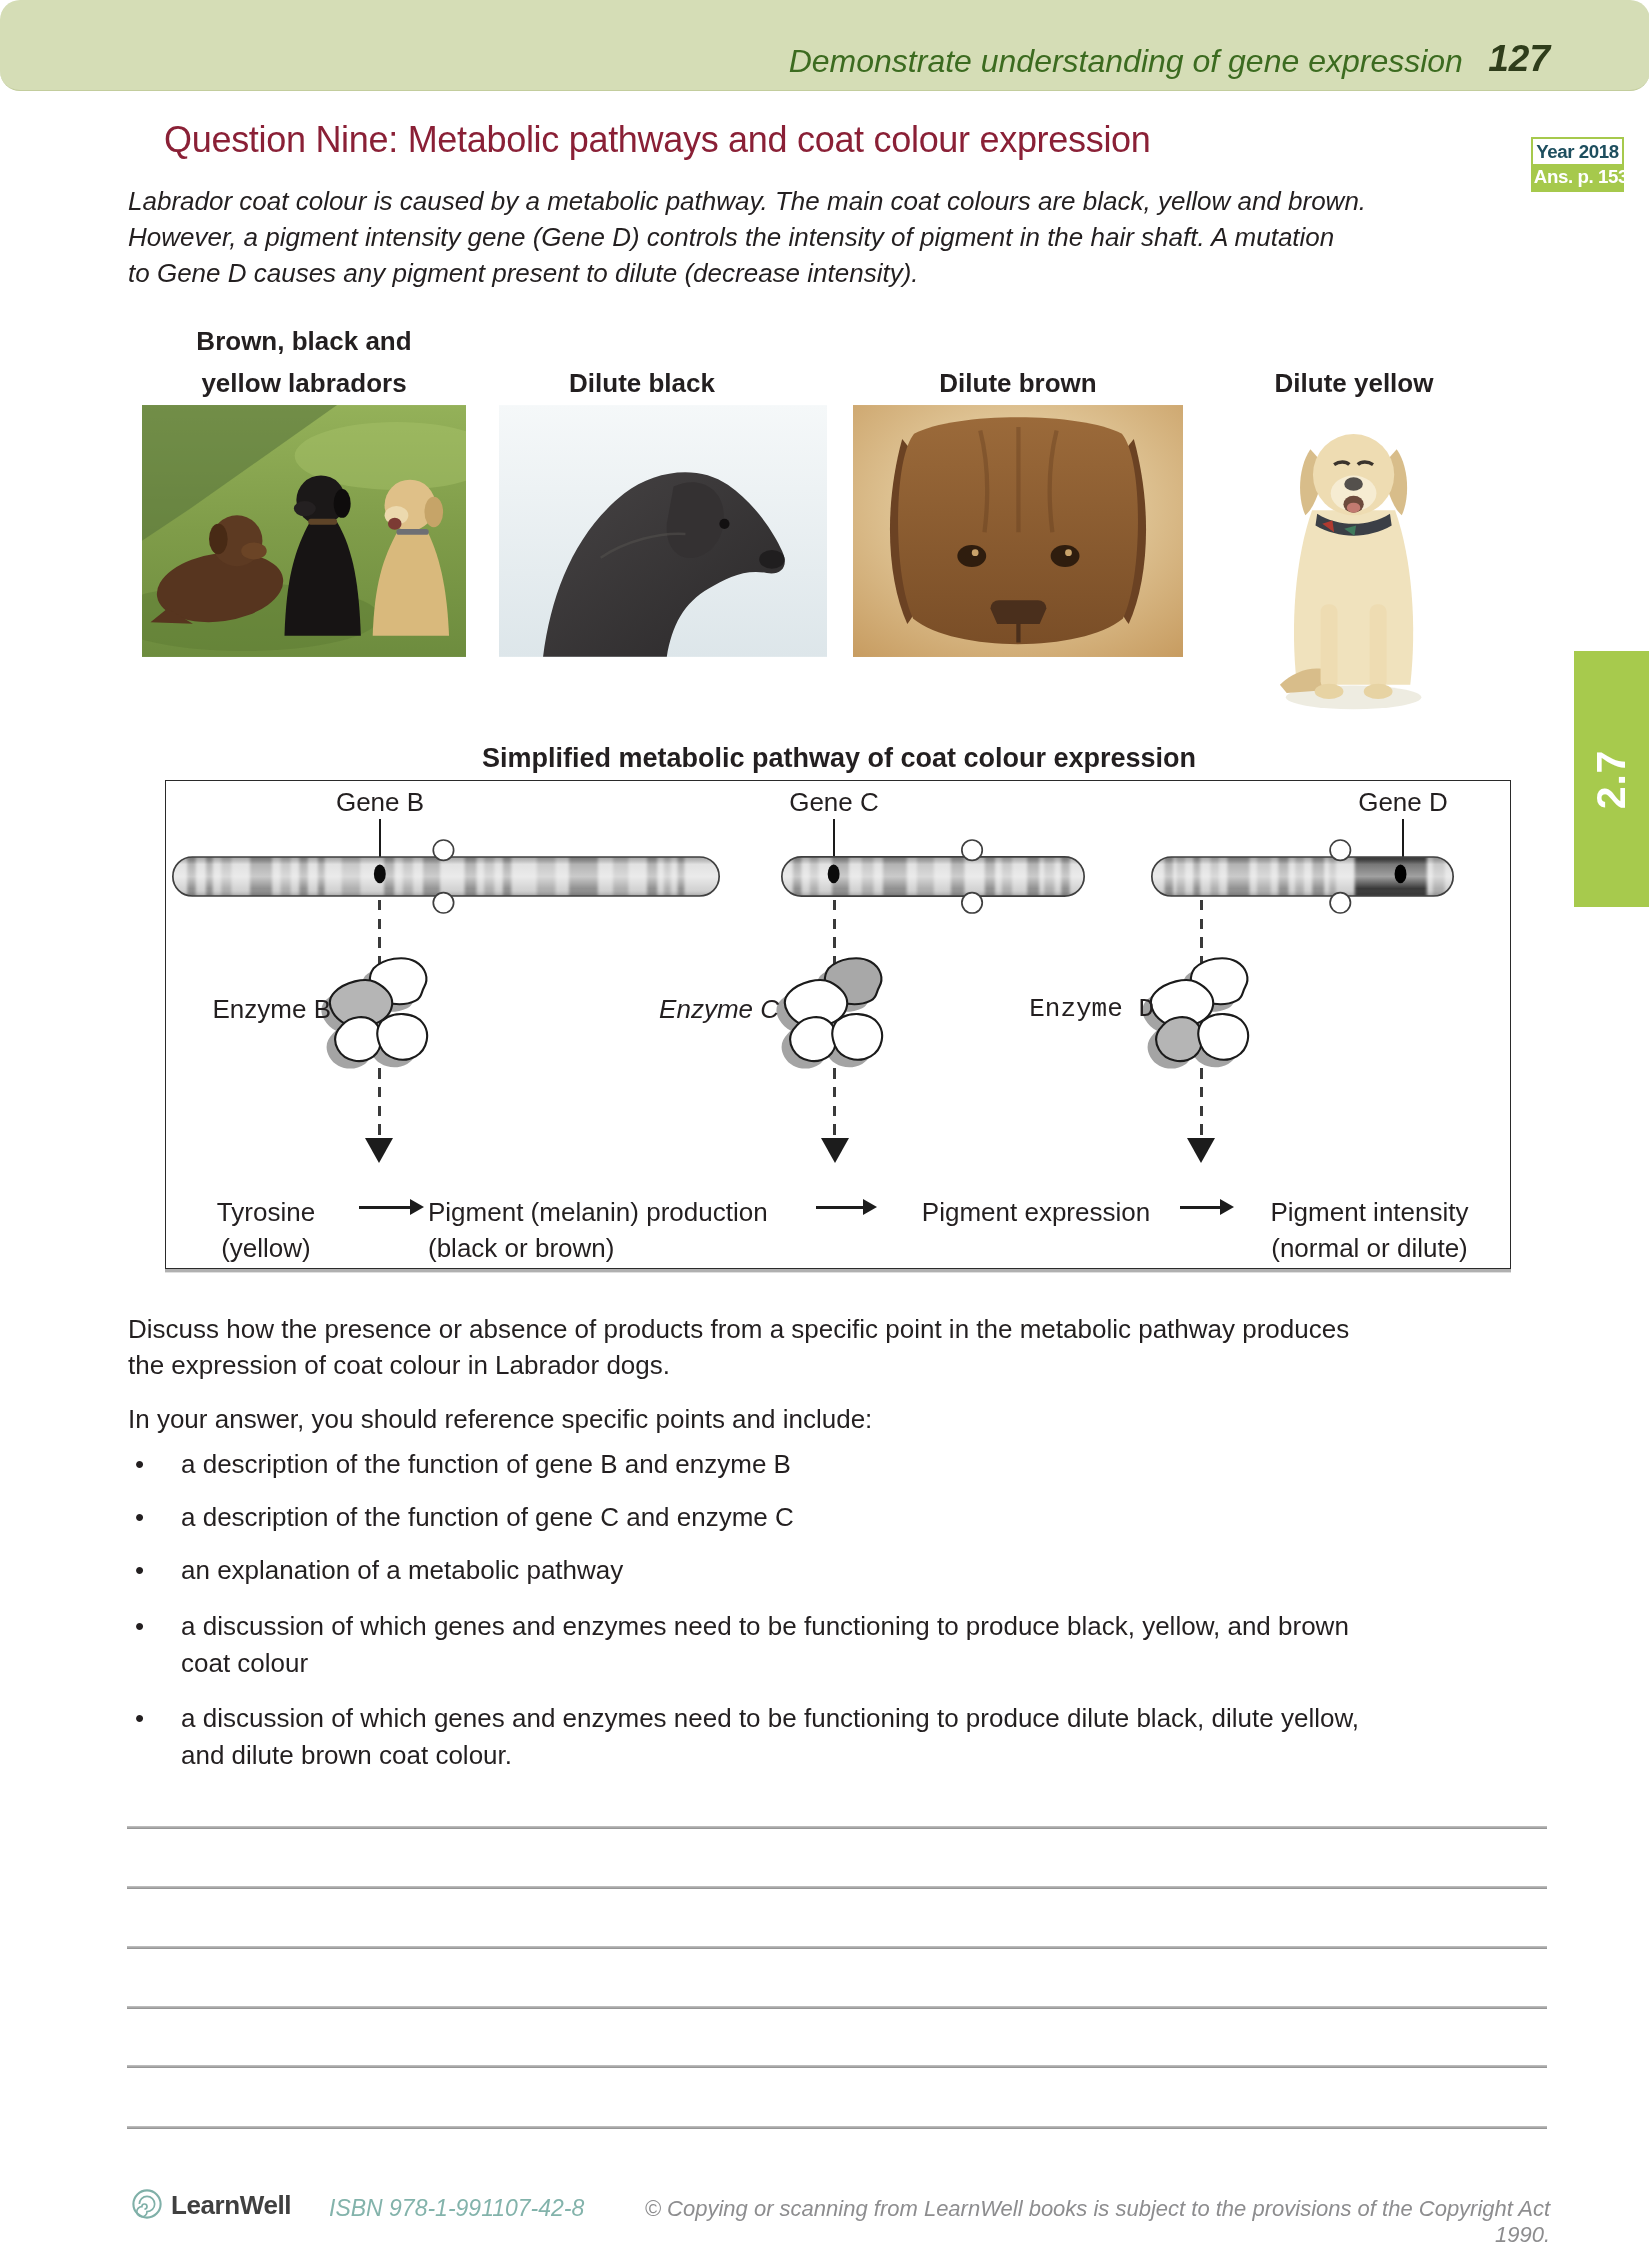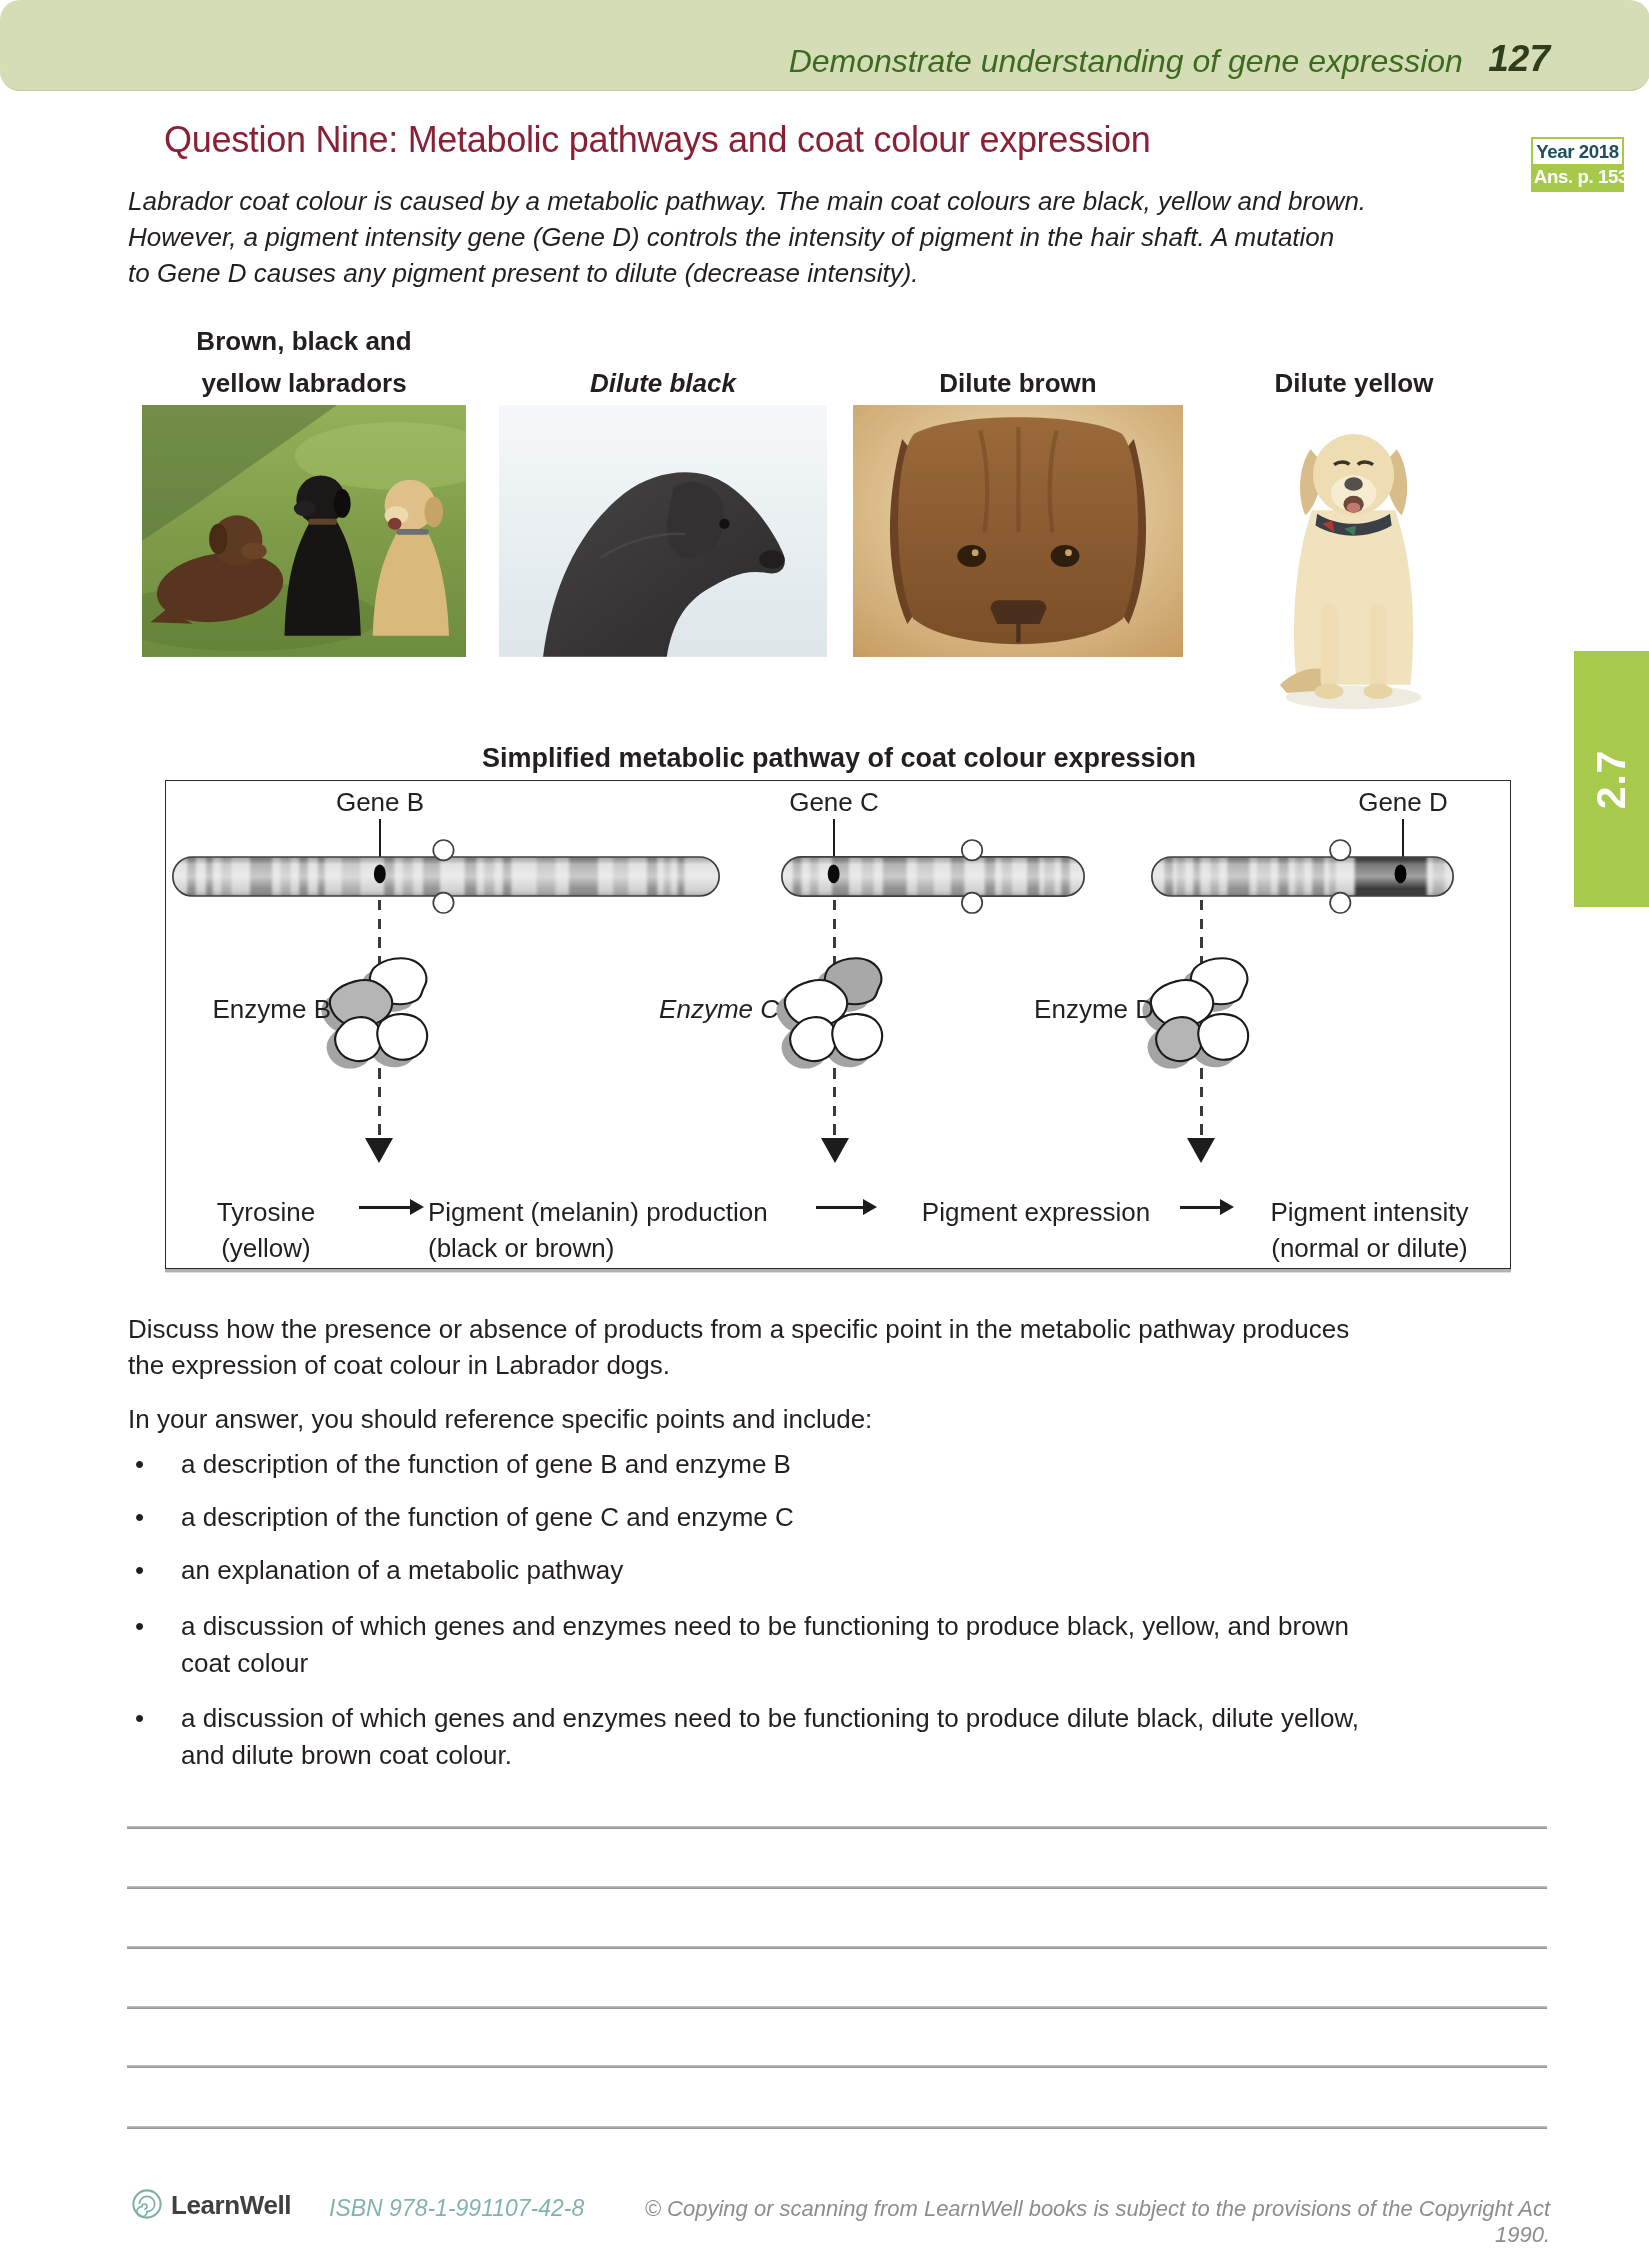--- a/index.html
+++ b/index.html
@@ -91,7 +91,7 @@
     <div>Brown, black and</div>
     <div>yellow labradors</div>
   </div>
-  <div class="abs photo-label" style="left:499px;top:362px;width:328px;font-style:italic;">Dilute black</div>
+  <div class="abs photo-label" style="left:478px;top:362px;width:328px;">Dilute black</div>
   <div class="abs photo-label" style="left:853px;top:362px;width:330px;">Dilute brown</div>
   <div class="abs photo-label" style="left:1263px;top:362px;width:182px;text-align:center;">Dilute yellow</div>
 

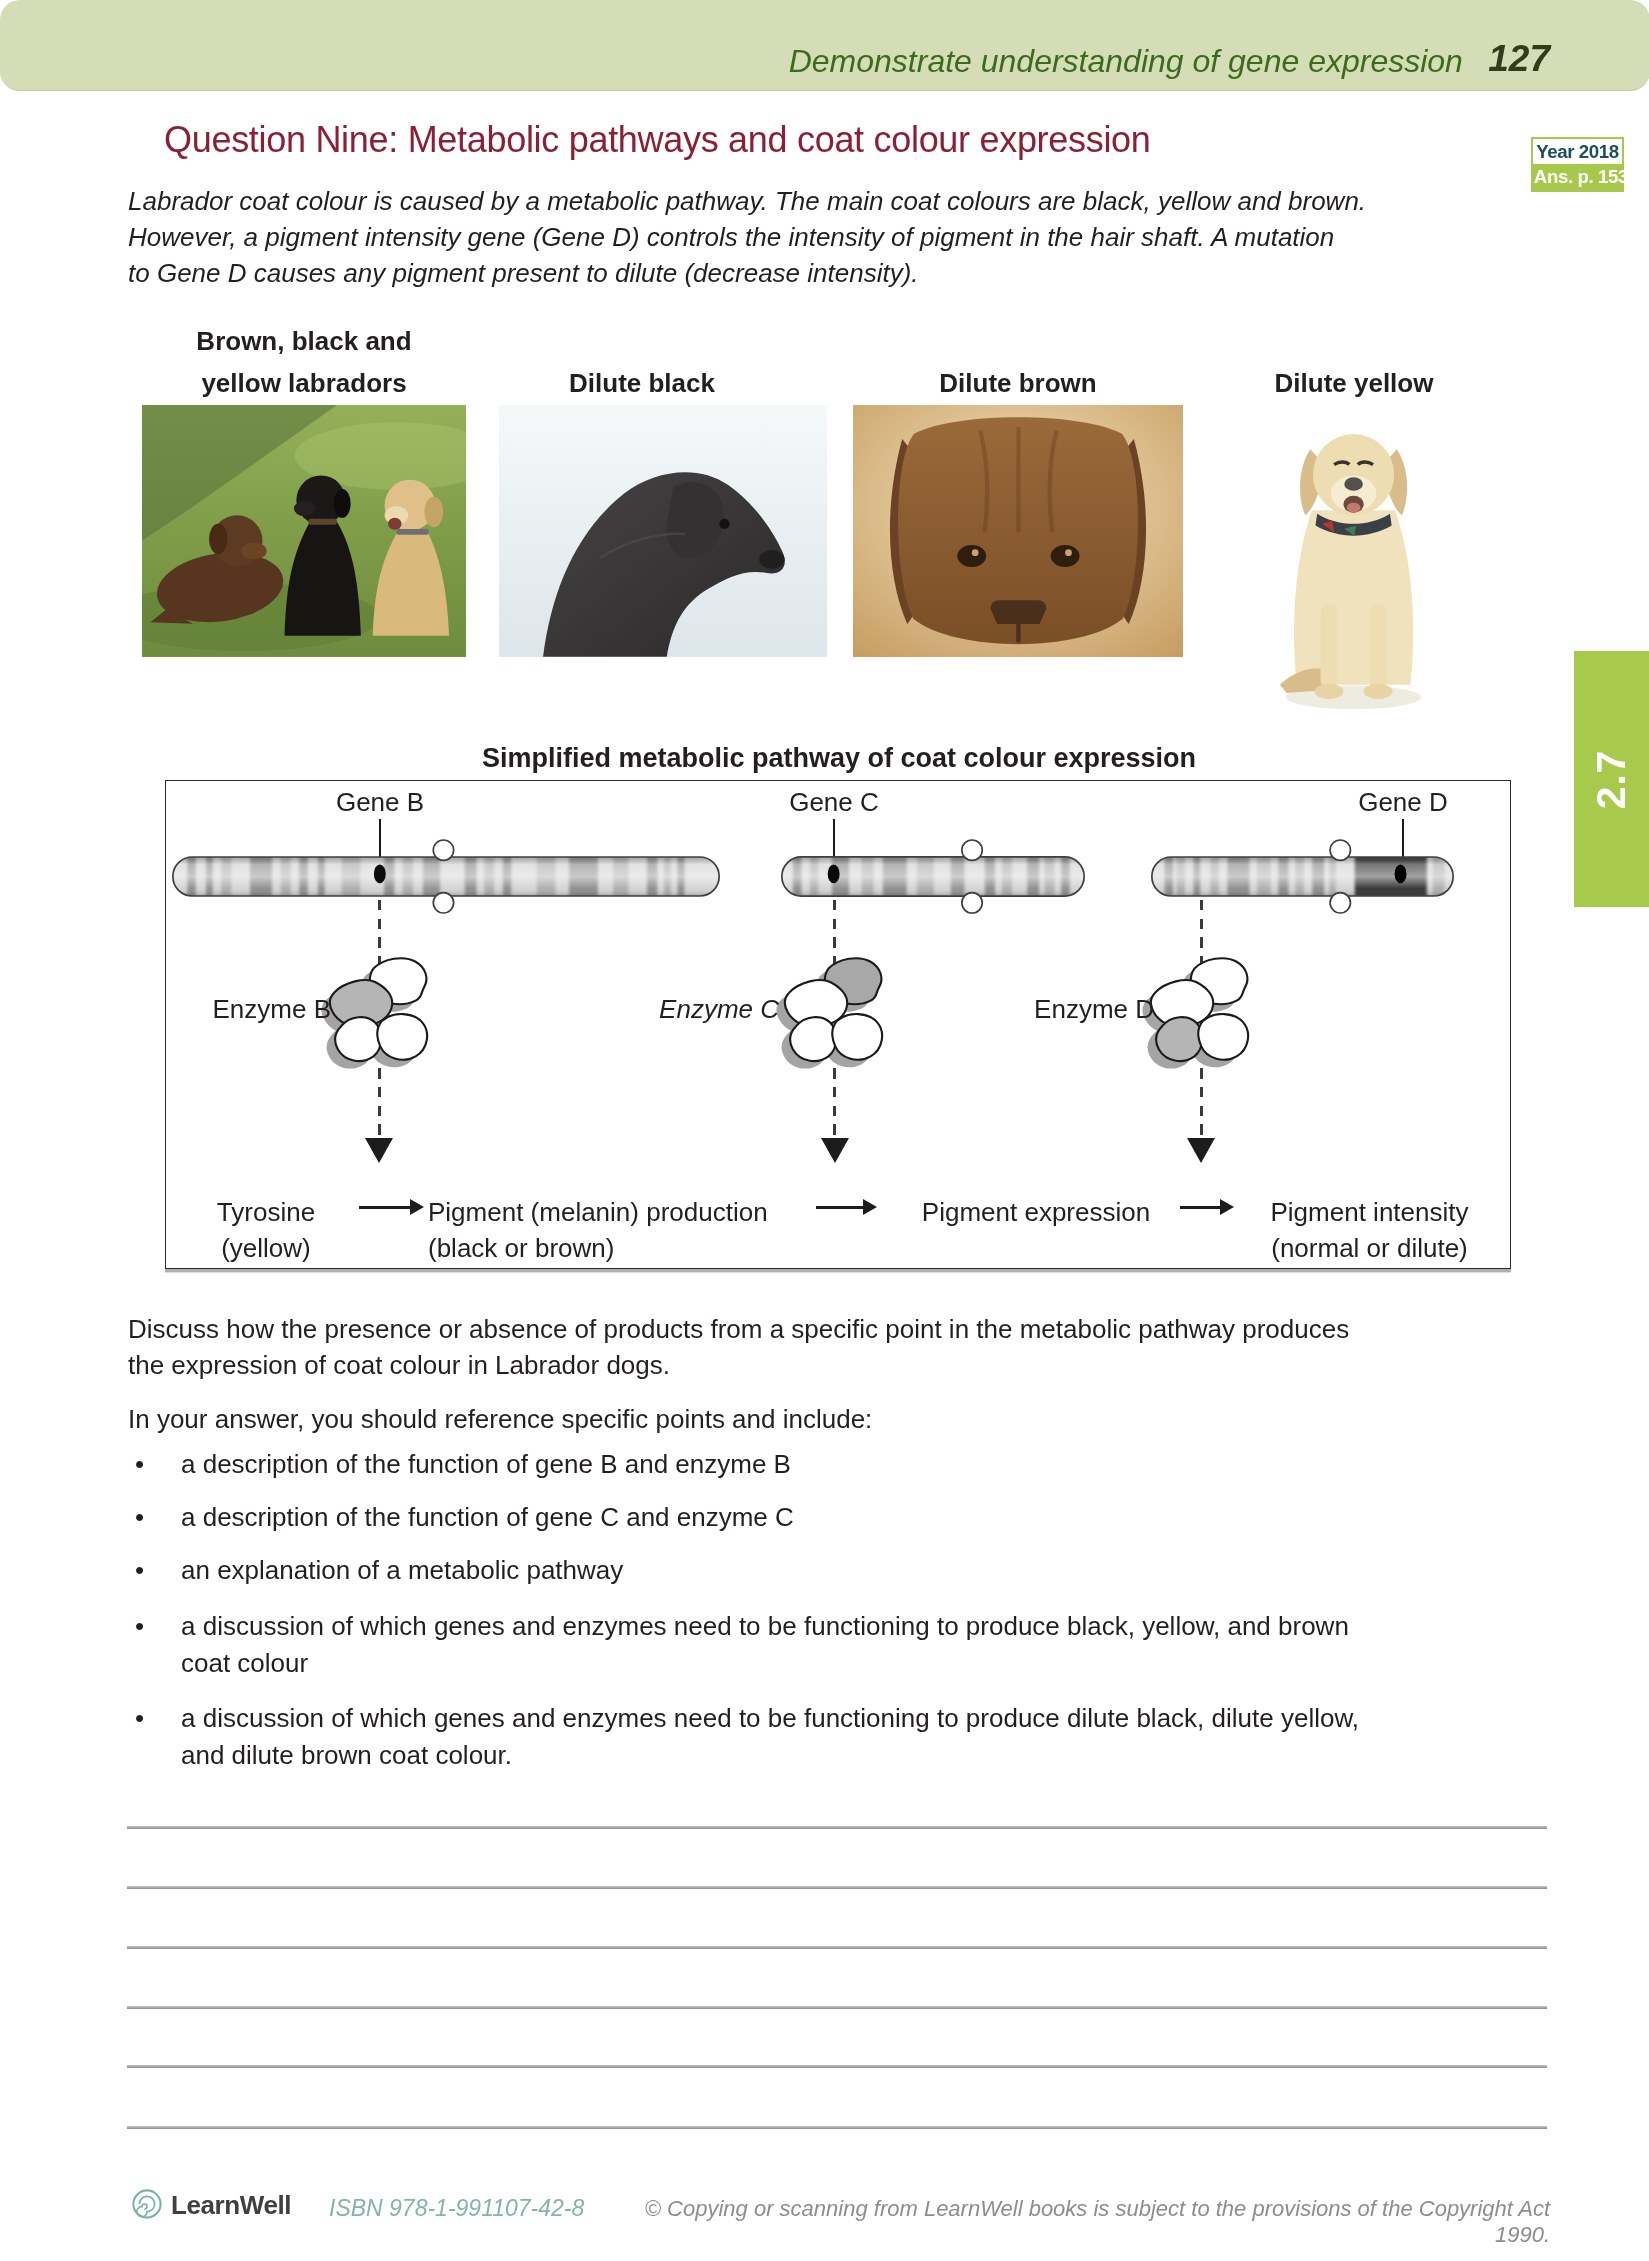--- a/index.html
+++ b/index.html
@@ -391,7 +391,7 @@
 
   <div class="abs enzyme-label" style="left:144px;">Enzyme B</div>
   <div class="abs enzyme-label" style="left:592px;font-style:italic;">Enzyme C</div>
-  <div class="abs enzyme-label" style="left:967px;">Enzyme D</div>
+  <div class="abs enzyme-label" style="left:967px;font-family:Liberation Mono, monospace;">Enzyme D</div>
 
   <div class="abs arrow-down" style="left:365px;top:1138px;"></div>
   <div class="abs arrow-down" style="left:821px;top:1138px;"></div>

